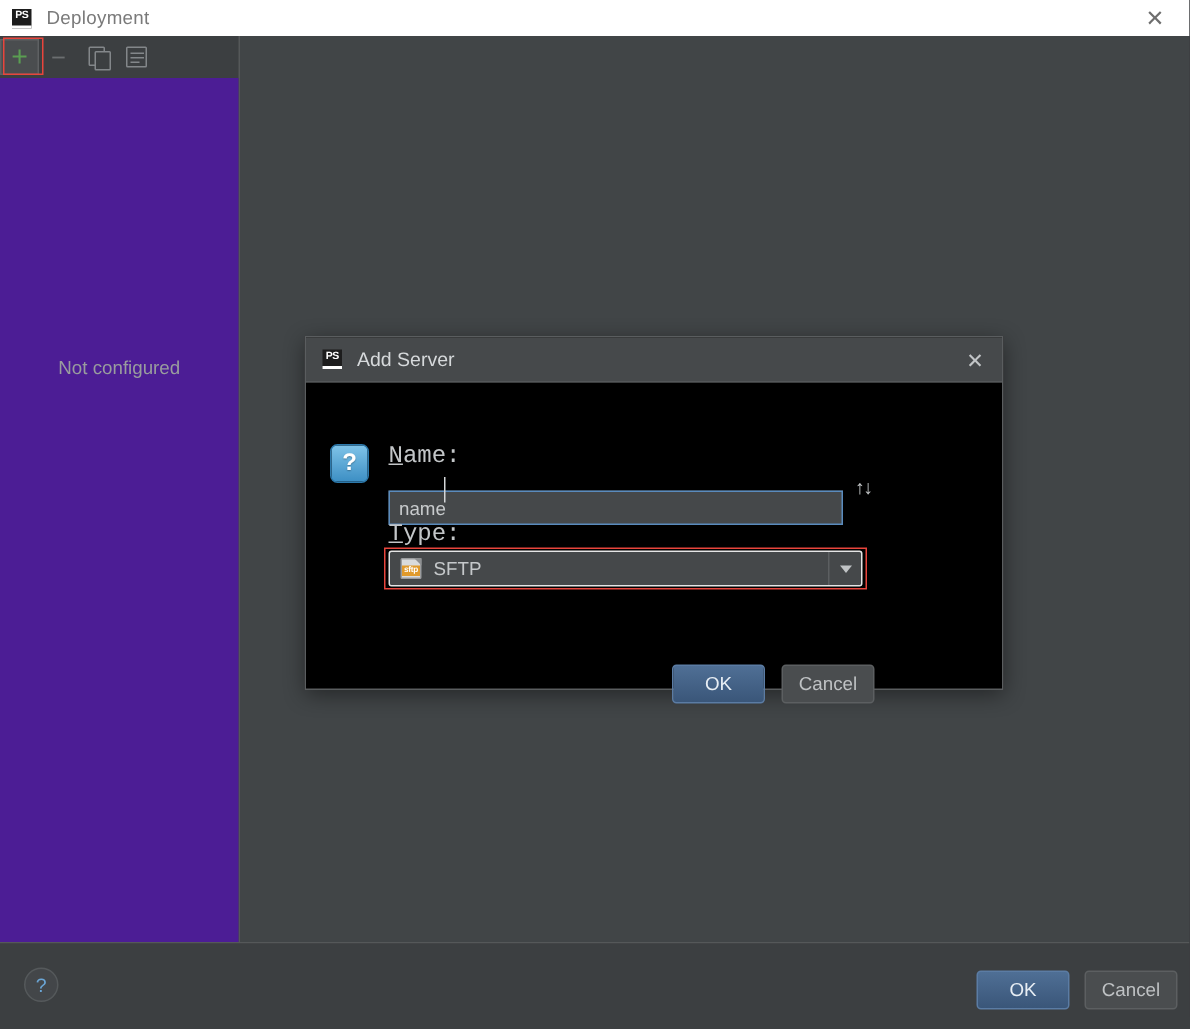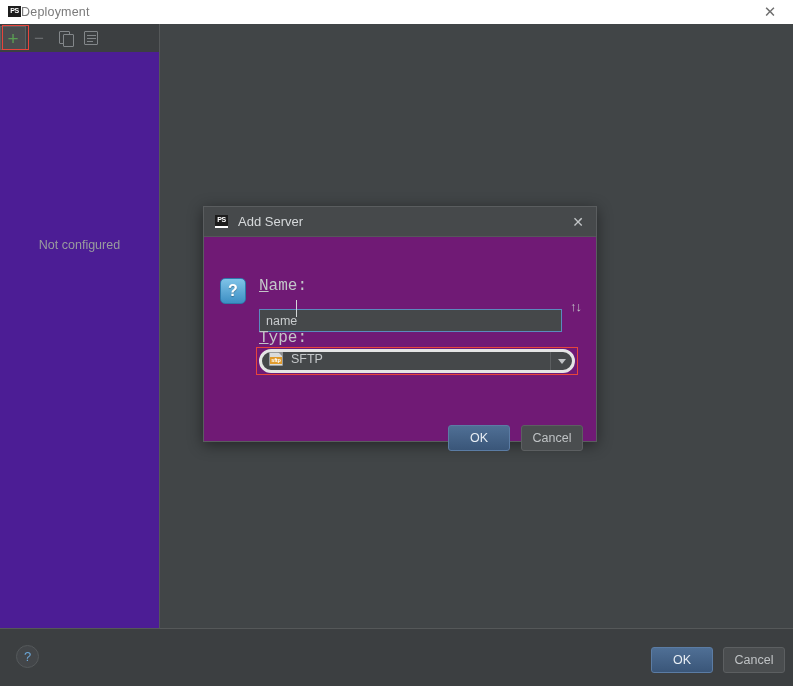--- a/index.html
+++ b/index.html
@@ -41,6 +41,7 @@
     font-family: "Liberation Sans", sans-serif;
   }
   .win-title-text {
+    margin-left: 10px;
     font-size: 12.5px;
     color: #7a7a7a;
     letter-spacing: 0.2px;

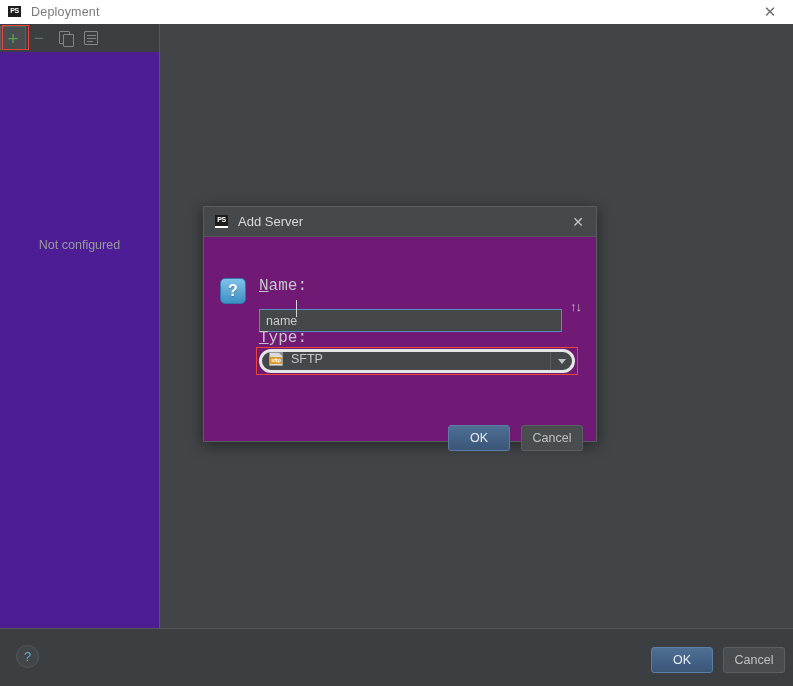--- a/index.html
+++ b/index.html
@@ -208,9 +208,9 @@
   
   .dialog {
     position: absolute;
-    left: 203px; top: 206px;
-    width: 394px; height: 236px;
-    background: #701a75;
+    left: 203px; top: 224px;
+    width: 466px; height: 236px;
+    background: #000000;
     border: 1px solid #5a5d5f;
     box-shadow: 0 3px 14px rgba(0,0,0,0.45);
     z-index: 20;

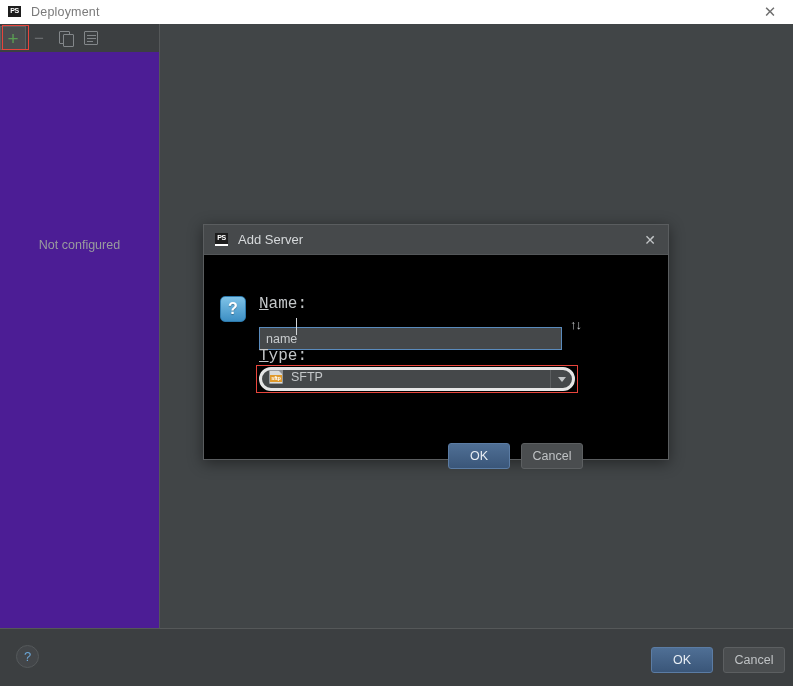--- a/index.html
+++ b/index.html
@@ -317,9 +317,10 @@
     left: 55px; top: 112px;
     width: 316px; height: 24px;
     background: #45484a;
-    border: 3px solid #e5e5e5;
-    border-radius: 12px;
+    border: 1px solid #e5e5e5;
+    border-radius: 2px;
     display: flex;
+    align-items: center;
     cursor: pointer;
   }
   .sftp-icon {

